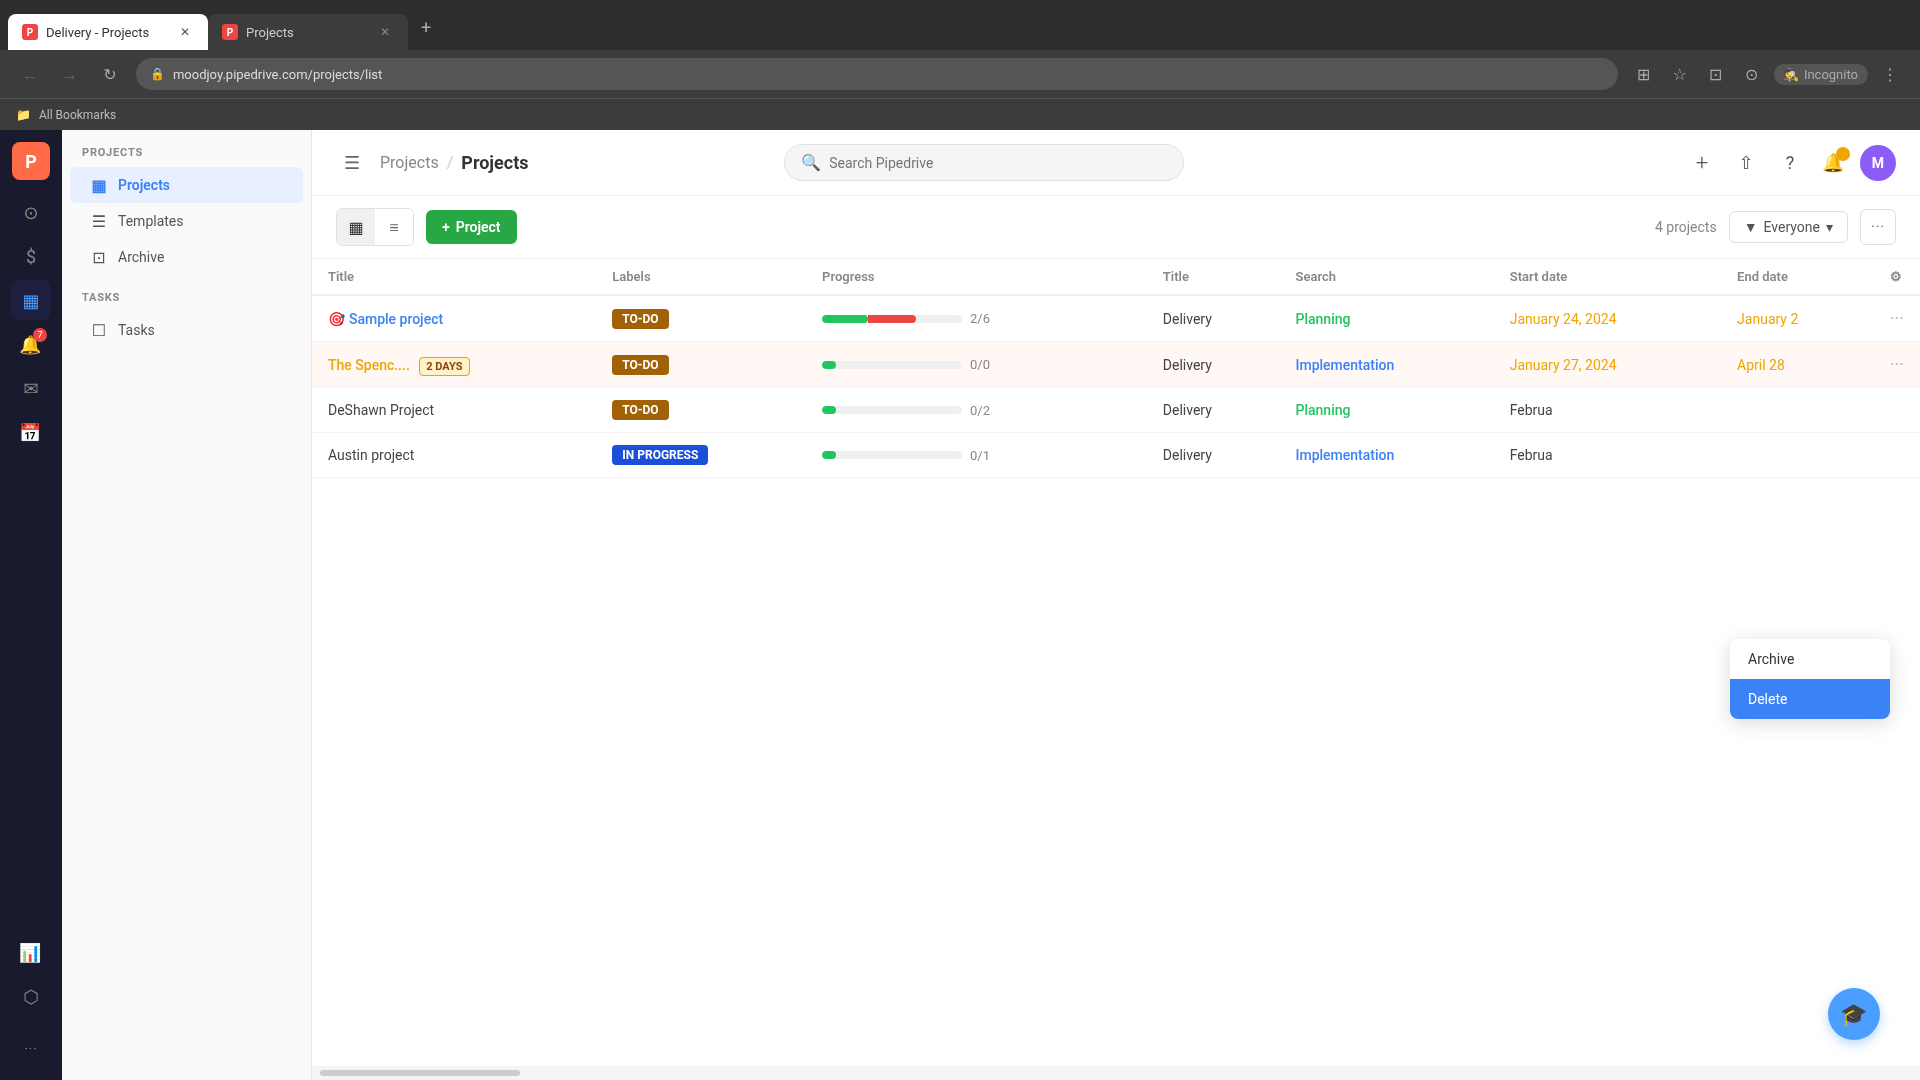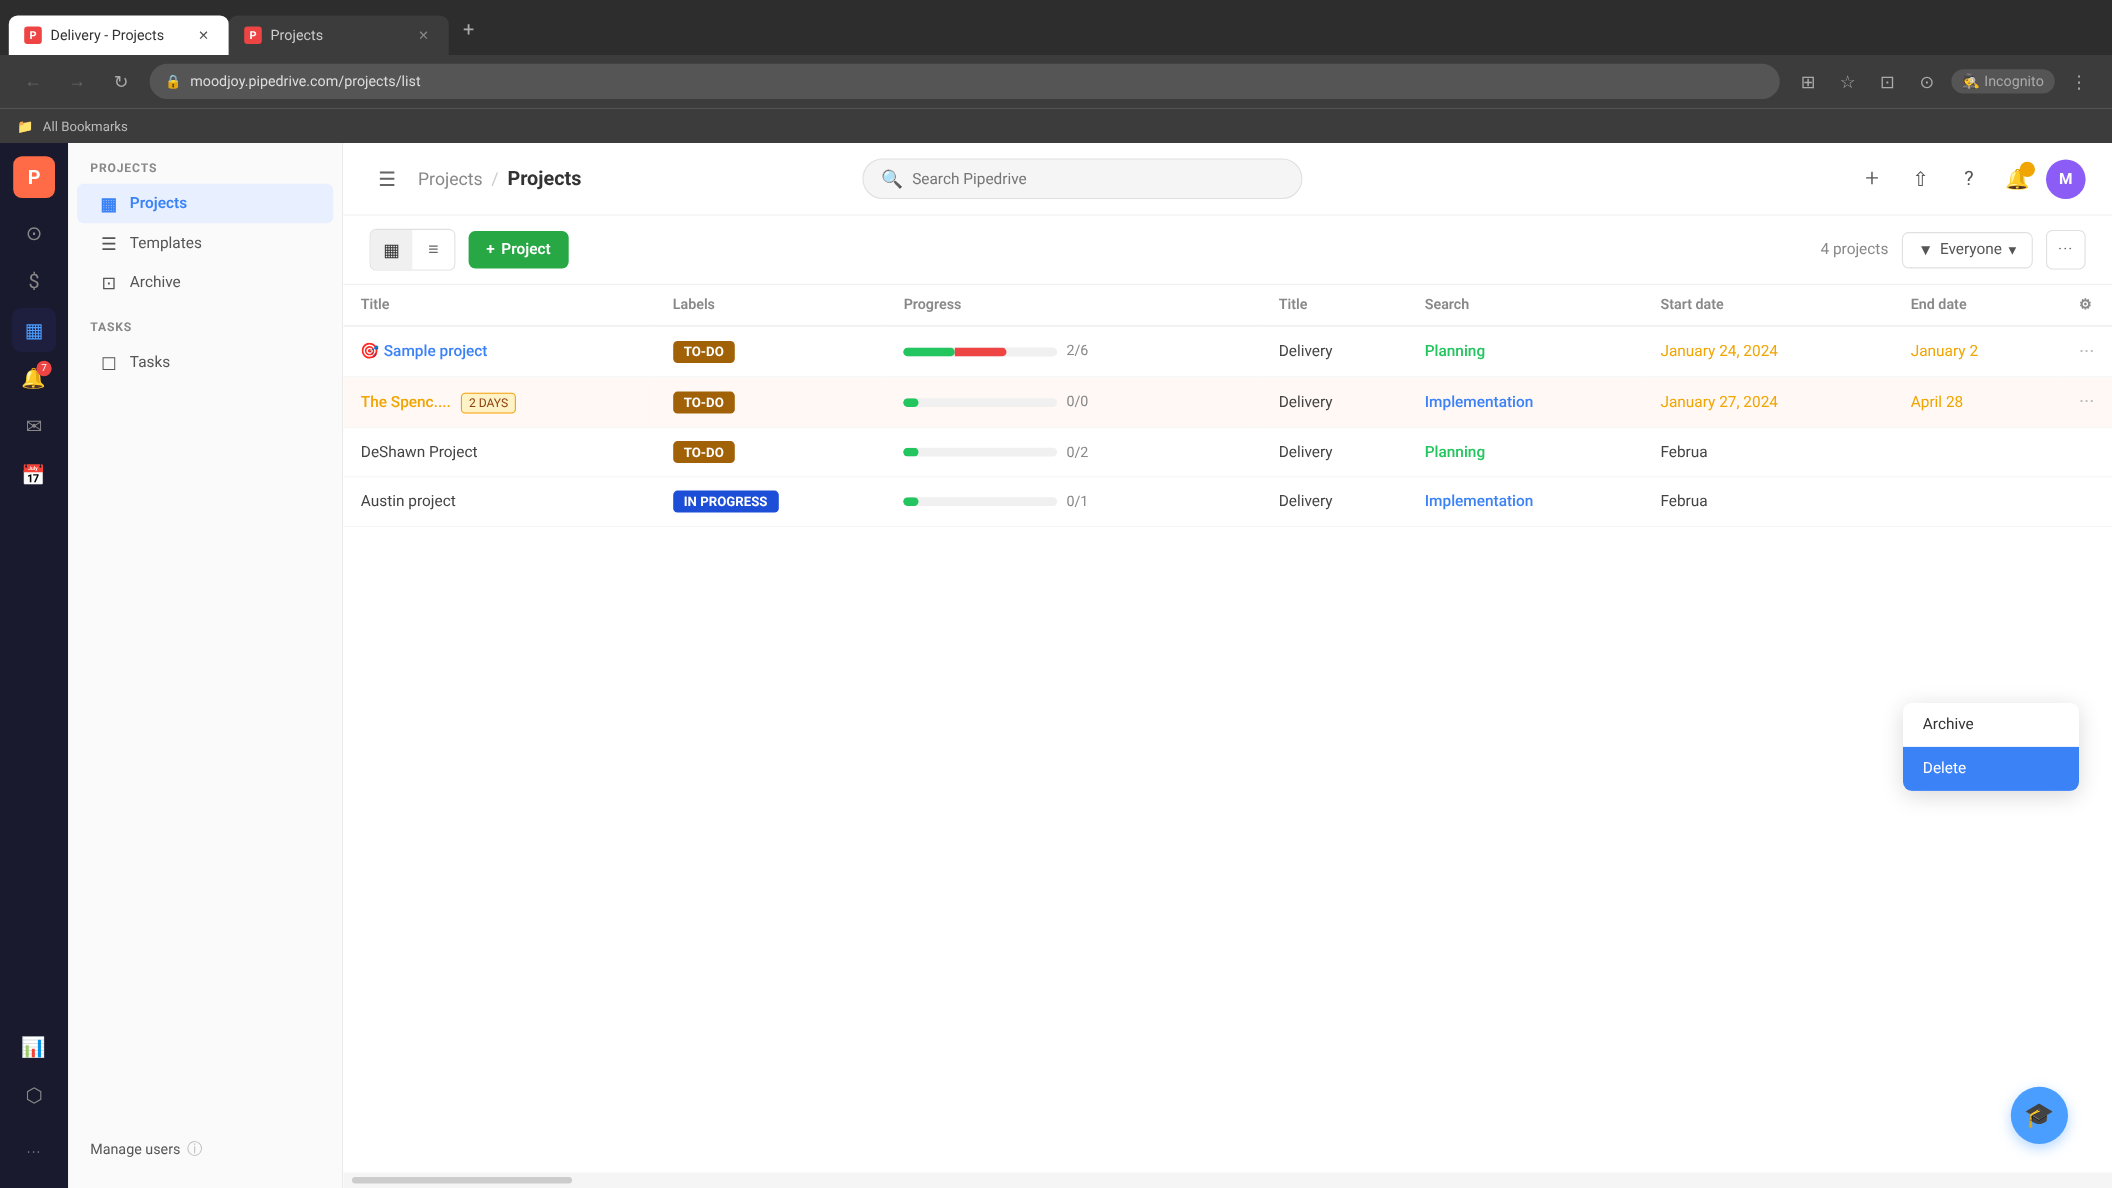--- a/index.html
+++ b/index.html
@@ -82,7 +82,7 @@
     .label-badge { display: inline-flex; align-items: center; padding: 3px 10px; border-radius: 4px; font-size: 12px; font-weight: 700; color: white; }
     .label-todo { background: #a16207; }
     .label-inprogress { background: #1d4ed8; }
-    .days-badge { background: #fef3c7; color: #92400e; border: 1px solid #f59e0b; border-radius: 4px; padding: 2px 6px; font-size: 11px; font-weight: 400; margin-left: 6px; }
+    .days-badge { background: #fef3c7; color: #92400e; border: 1px solid #f59e0b; border-radius: 4px; padding: 2px 6px; font-size: 11px; font-weight: 700; margin-left: 6px; }
     .progress-cell { display: flex; align-items: center; gap: 8px; }
     .progress-bar-container { width: 140px; height: 8px; background: #f0f0f0; border-radius: 4px; overflow: hidden; position: relative; }
     .progress-bar-fill { height: 100%; background: #22c55e; border-radius: 4px; }

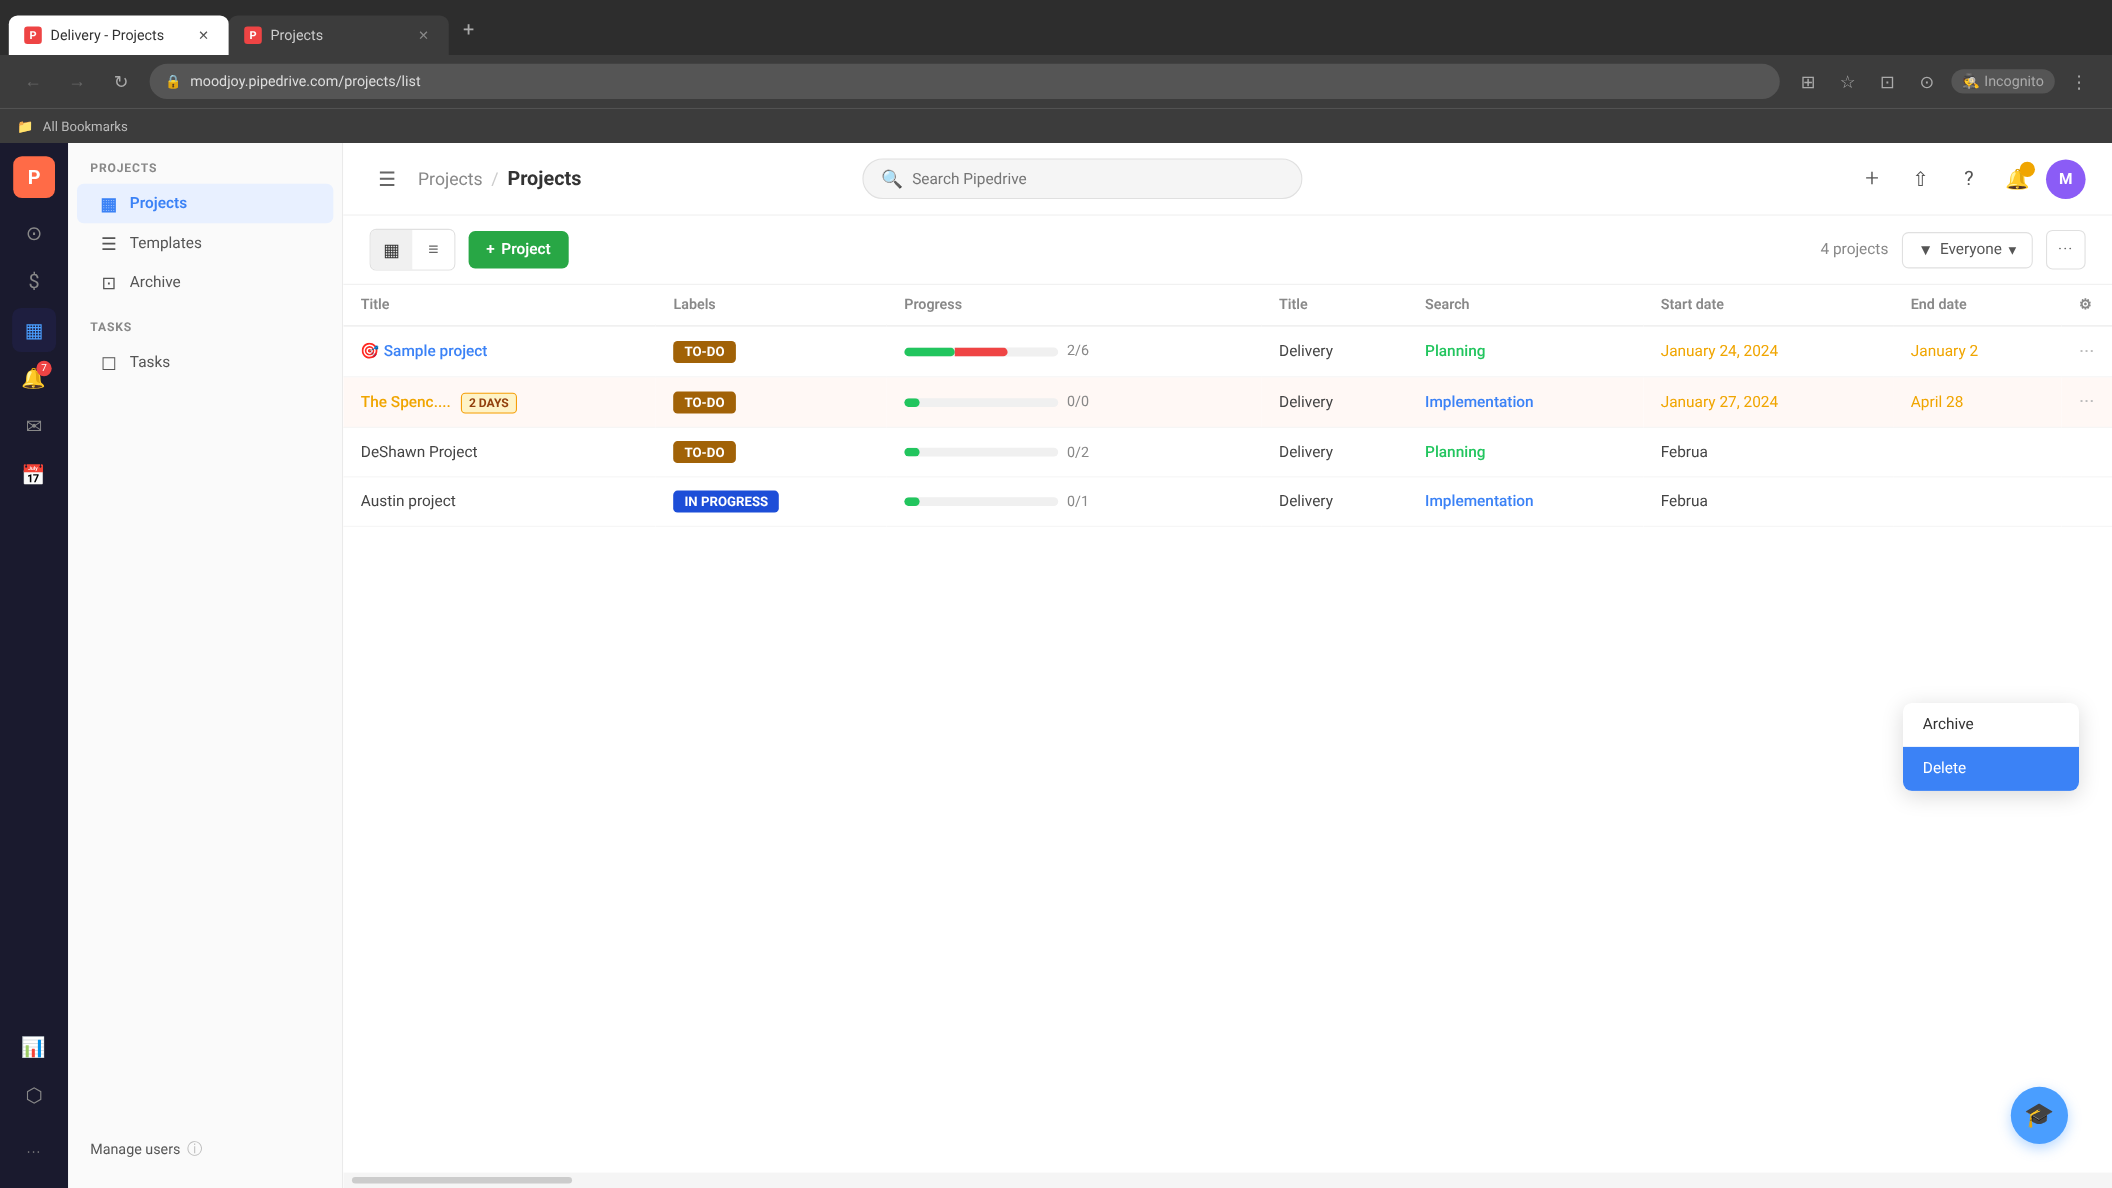--- a/index.html
+++ b/index.html
@@ -209,10 +209,6 @@
         <span>Tasks</span>
       </div>
       <div style="flex:1"></div>
-      <div class="manage-users">
-        <span>Manage users</span>
-        <span style="color:#bbb; font-size:14px;">ⓘ</span>
-      </div>
     </div>
   </div>
 

